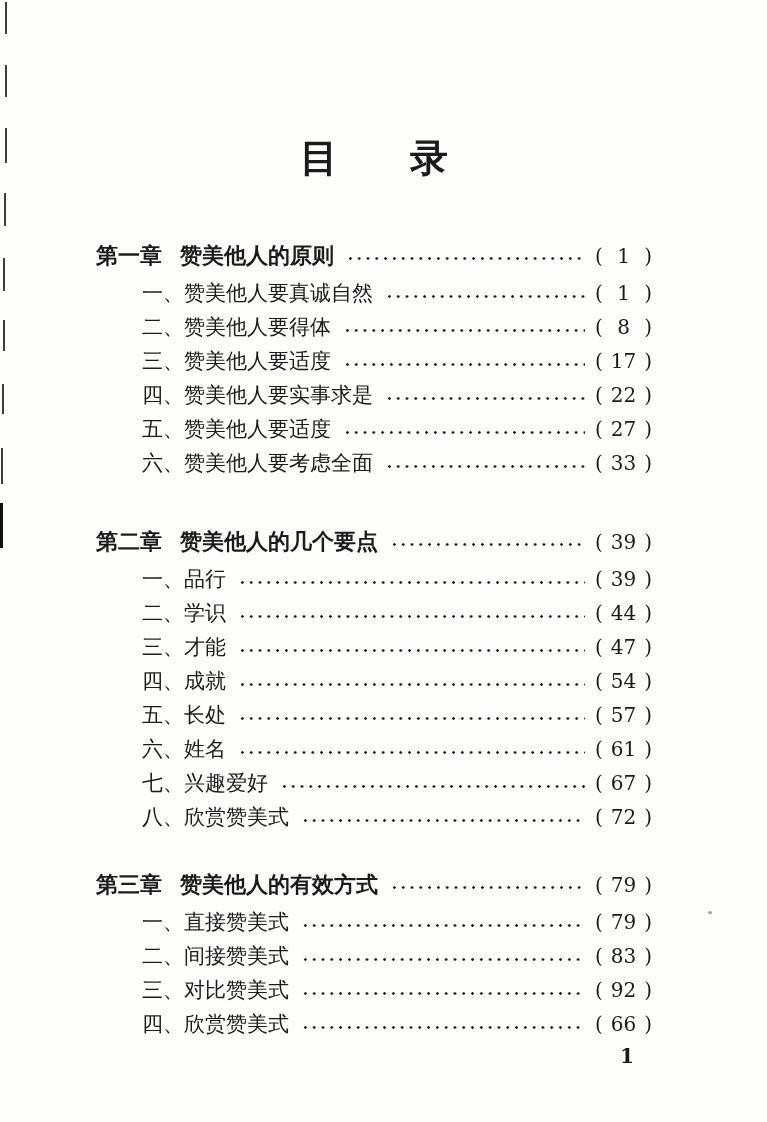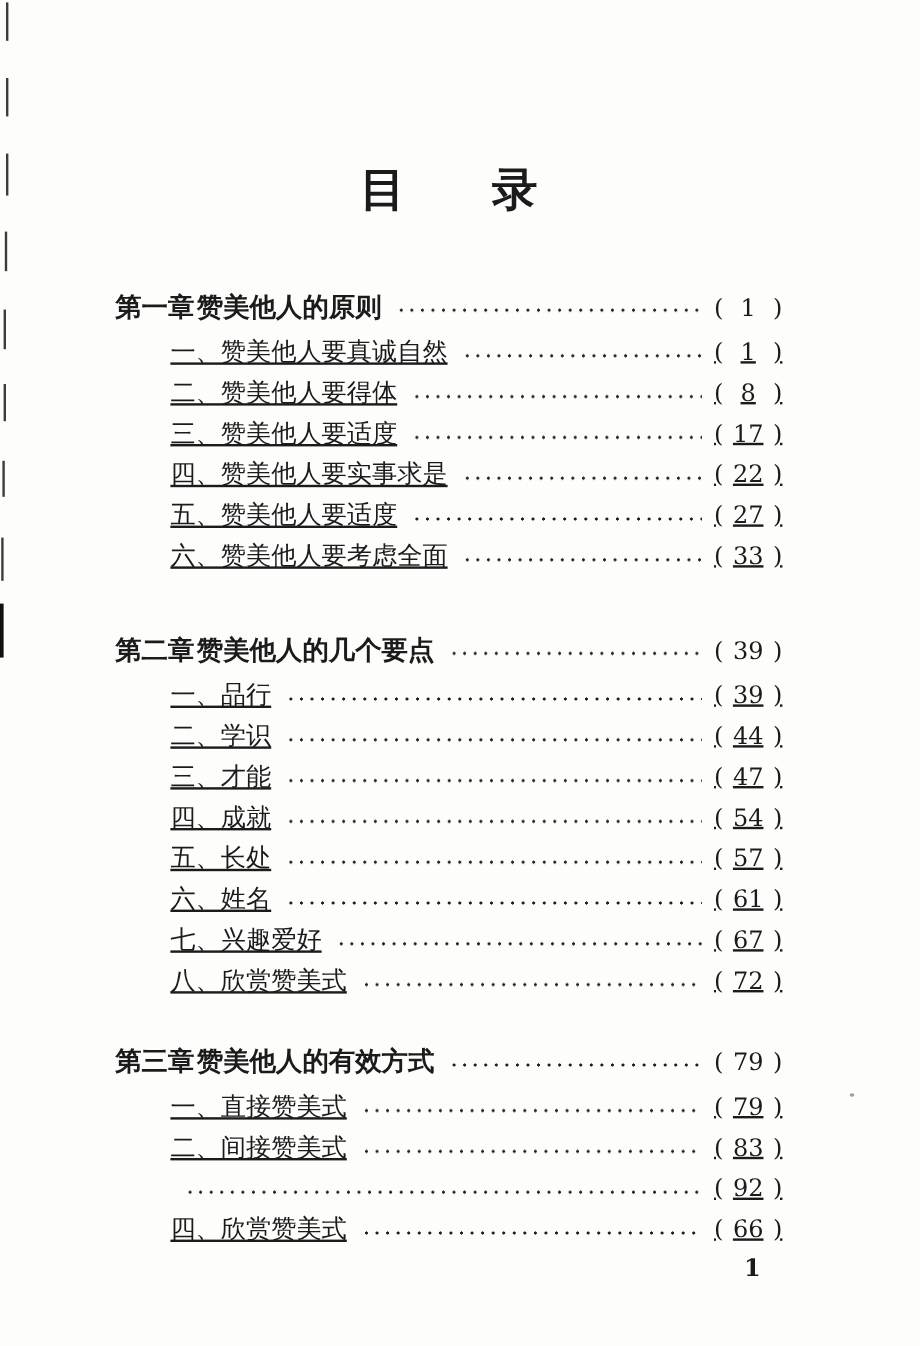--- a/index.html
+++ b/index.html
@@ -69,7 +69,7 @@
     padding-left: 46px;
     text-decoration: underline;
   }
-  .chap-label { margin-right: 2px; font-family: Liberation Mono, monospace; }
+  .chap-label { margin-right: 18px; font-family: Liberation Mono, monospace; }
   .leader {
     flex: 1;
     height: 5px;

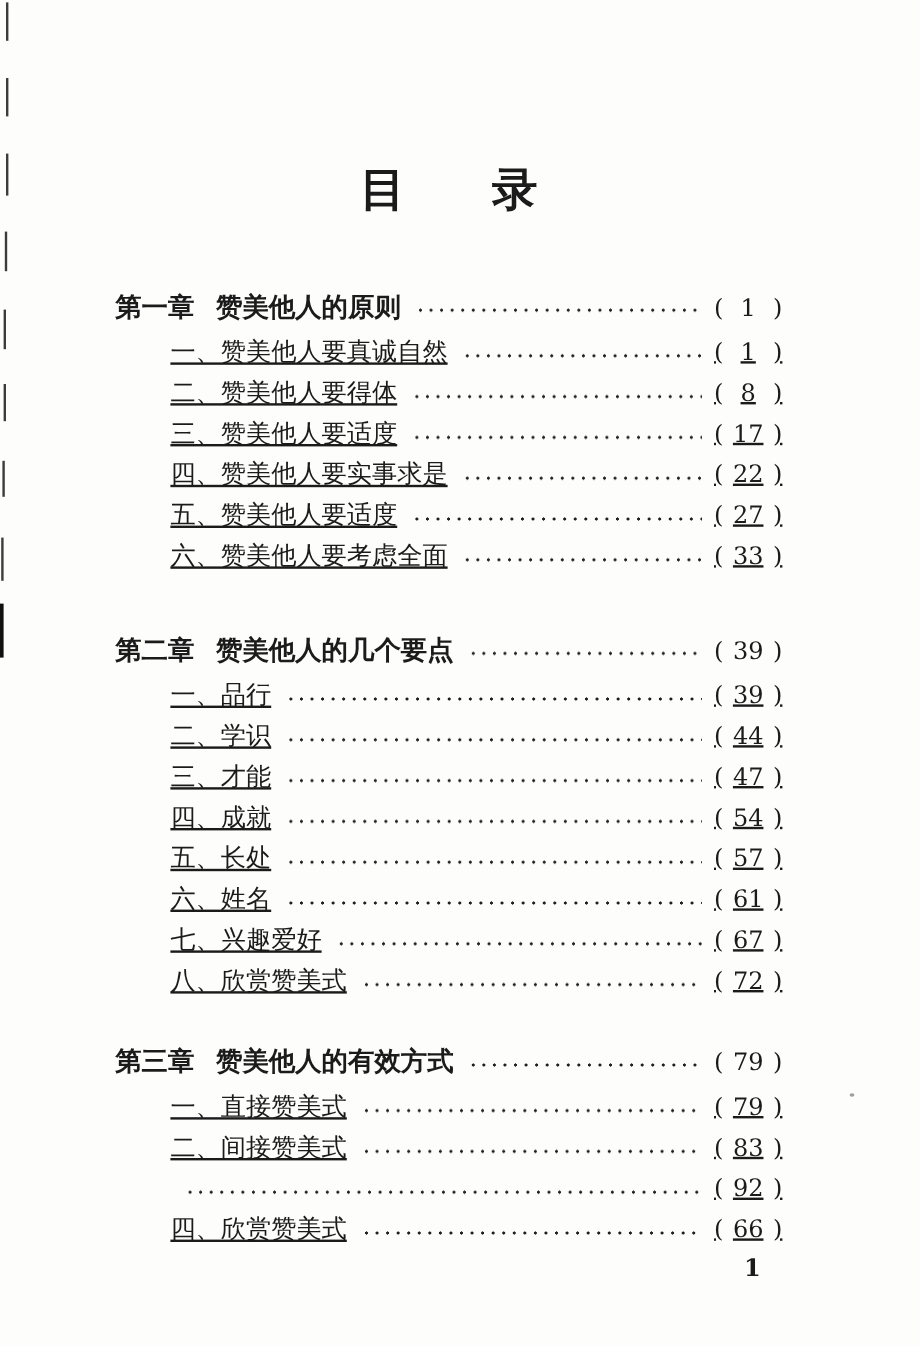--- a/index.html
+++ b/index.html
@@ -67,7 +67,6 @@
   }
   .toc-row.item {
     padding-left: 46px;
-    text-decoration: underline;
   }
   .chap-label { margin-right: 18px; font-family: Liberation Mono, monospace; }
   .leader {

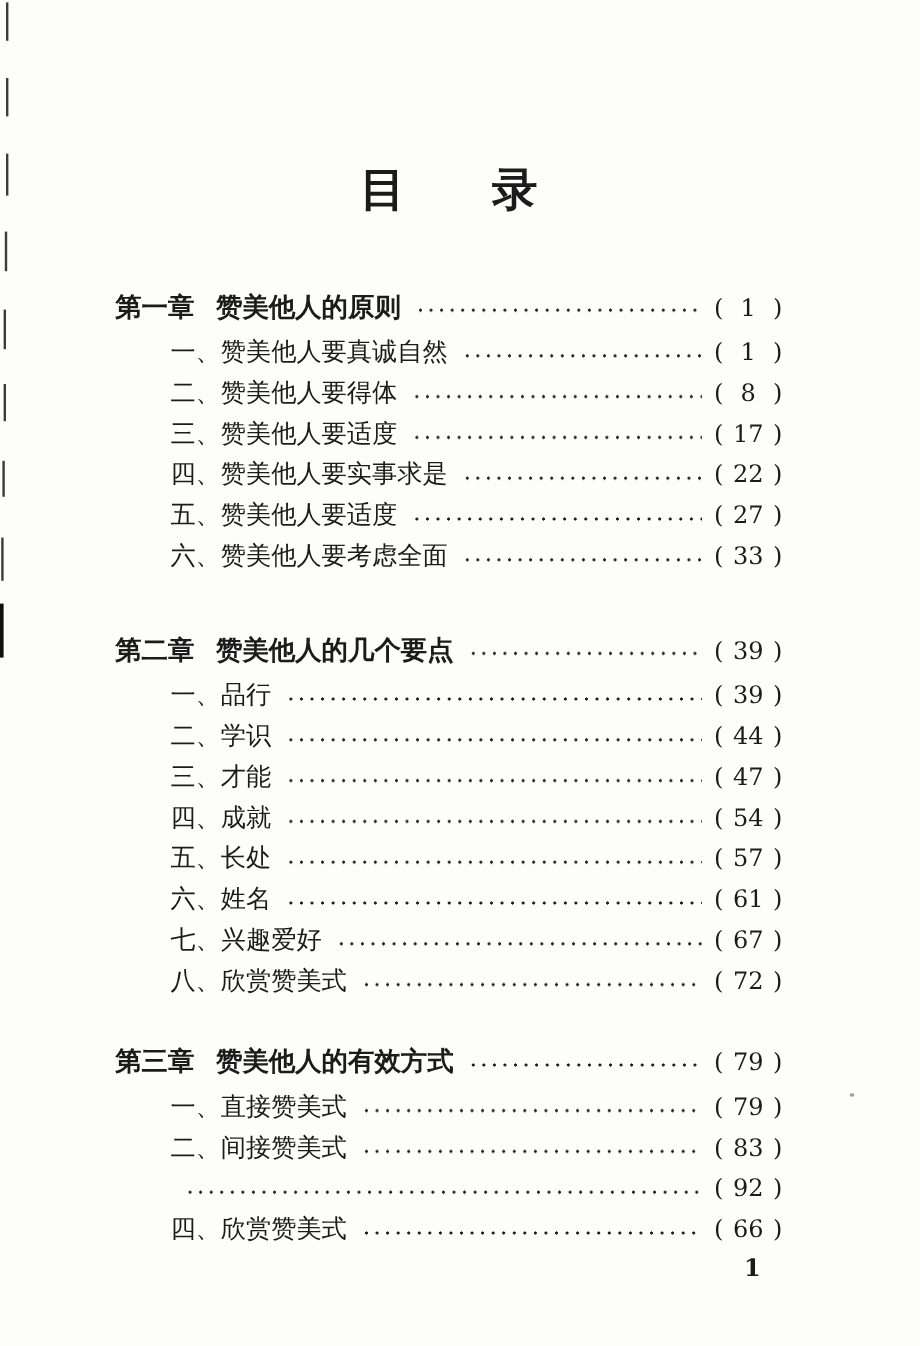--- a/index.html
+++ b/index.html
@@ -307,6 +307,7 @@
             </span>
           </div>
           <div class="toc-row item">
+            <span class="entry-label">三、对比赞美式</span>
             <span class="leader"></span>
             <span class="pagecol">
               <span class="paren">(</span>

